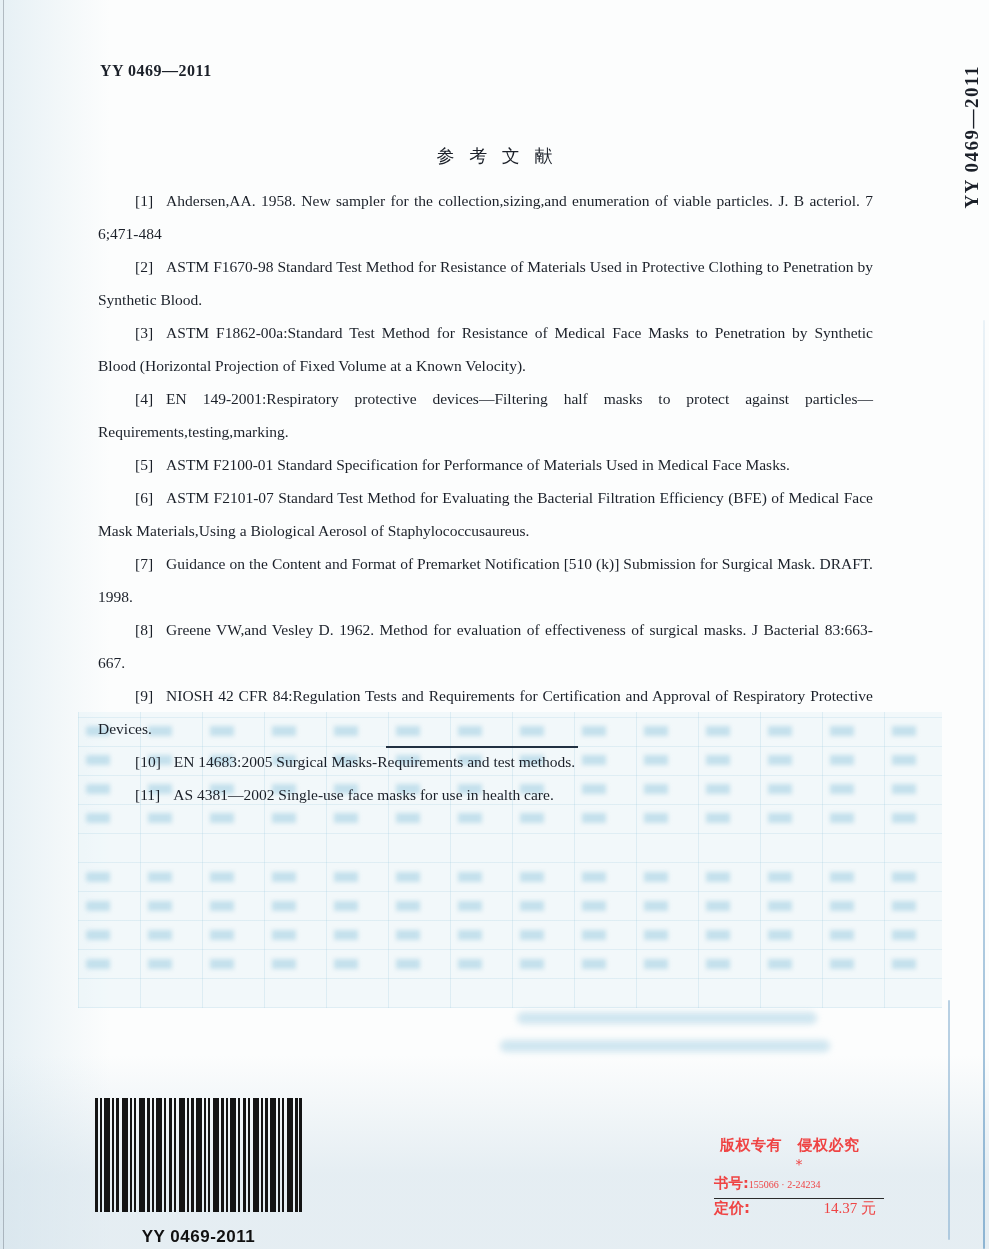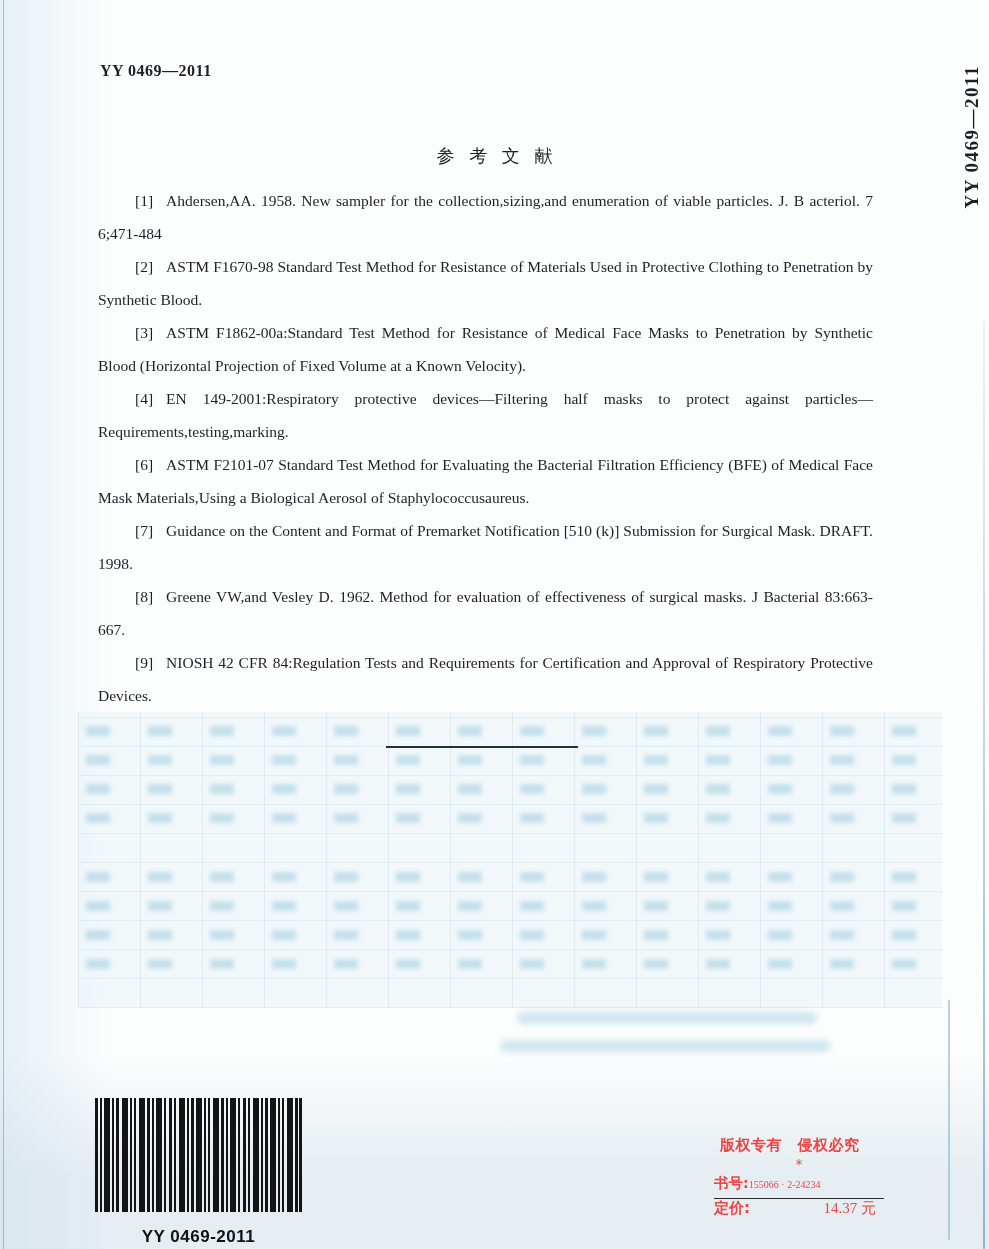--- a/index.html
+++ b/index.html
@@ -90,6 +90,7 @@
   <p><span>[2]</span><span class="ref-gap"></span><span>ASTM F1670-98 Standard Test Method for Resistance of Materials Used in Protective Clothing to Penetration by Synthetic Blood.</span></p>
   <p><span>[3]</span><span class="ref-gap"></span><span>ASTM F1862-00a:Standard Test Method for Resistance of Medical Face Masks to Penetration by Synthetic Blood (Horizontal Projection of Fixed Volume at a Known Velocity).</span></p>
   <p><span>[4]</span><span class="ref-gap"></span><span>EN 149-2001:Respiratory protective devices—Filtering half masks to protect against particles—Requirements,testing,marking.</span></p>
+  <p><span>[5]</span><span class="ref-gap"></span><span>ASTM F2100-01 Standard Specification for Performance of Materials Used in Medical Face Masks.</span></p>
   <p><span>[6]</span><span class="ref-gap"></span><span>ASTM F2101-07 Standard Test Method for Evaluating the Bacterial Filtration Efficiency (BFE) of Medical Face Mask Materials,Using a Biological Aerosol of Staphylococcusaureus.</span></p>
   <p><span>[7]</span><span class="ref-gap"></span><span>Guidance on the Content and Format of Premarket Notification [510 (k)] Submission for Surgical Mask. DRAFT. 1998.</span></p>
   <p><span>[8]</span><span class="ref-gap"></span><span>Greene VW,and Vesley D. 1962. Method for evaluation of effectiveness of surgical masks. J Bacterial 83:663-667.</span></p>

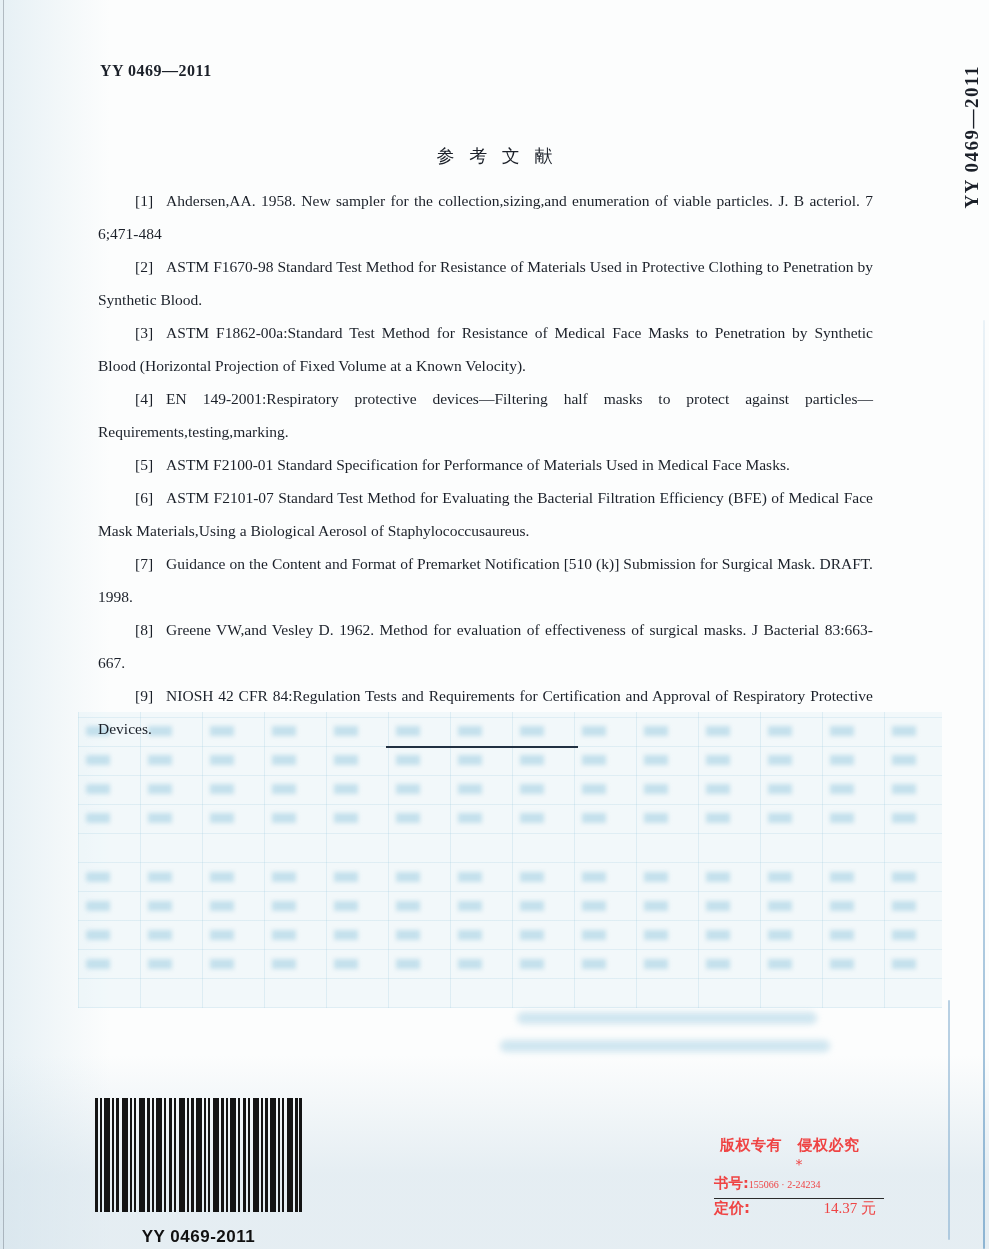--- a/index.html
+++ b/index.html
@@ -95,6 +95,7 @@
   <p><span>[7]</span><span class="ref-gap"></span><span>Guidance on the Content and Format of Premarket Notification [510 (k)] Submission for Surgical Mask. DRAFT. 1998.</span></p>
   <p><span>[8]</span><span class="ref-gap"></span><span>Greene VW,and Vesley D. 1962. Method for evaluation of effectiveness of surgical masks. J Bacterial 83:663-667.</span></p>
   <p><span>[9]</span><span class="ref-gap"></span><span>NIOSH 42 CFR 84:Regulation Tests and Requirements for Certification and Approval of Respiratory Protective Devices.</span></p>
+  <p><span>[10]</span><span class="ref-gap"></span><span>EN 14683:2005 Surgical Masks-Requirements and test methods.</span></p>
 </div>
 
 <div class="end-rule"></div>

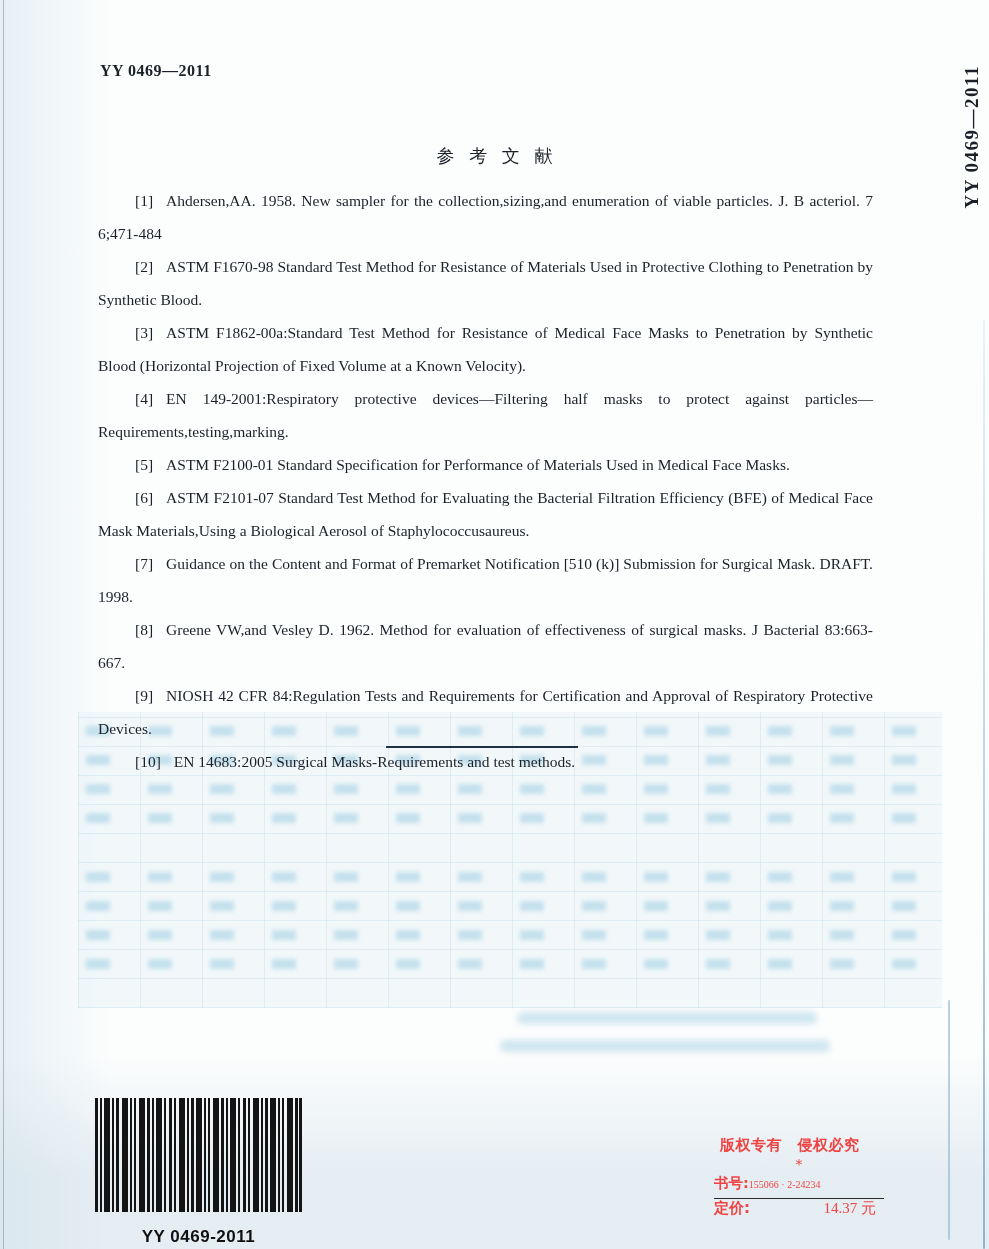--- a/index.html
+++ b/index.html
@@ -96,6 +96,7 @@
   <p><span>[8]</span><span class="ref-gap"></span><span>Greene VW,and Vesley D. 1962. Method for evaluation of effectiveness of surgical masks. J Bacterial 83:663-667.</span></p>
   <p><span>[9]</span><span class="ref-gap"></span><span>NIOSH 42 CFR 84:Regulation Tests and Requirements for Certification and Approval of Respiratory Protective Devices.</span></p>
   <p><span>[10]</span><span class="ref-gap"></span><span>EN 14683:2005 Surgical Masks-Requirements and test methods.</span></p>
+  <p><span>[11]</span><span class="ref-gap"></span><span>AS 4381—2002 Single-use face masks for use in health care.</span></p>
 </div>
 
 <div class="end-rule"></div>

